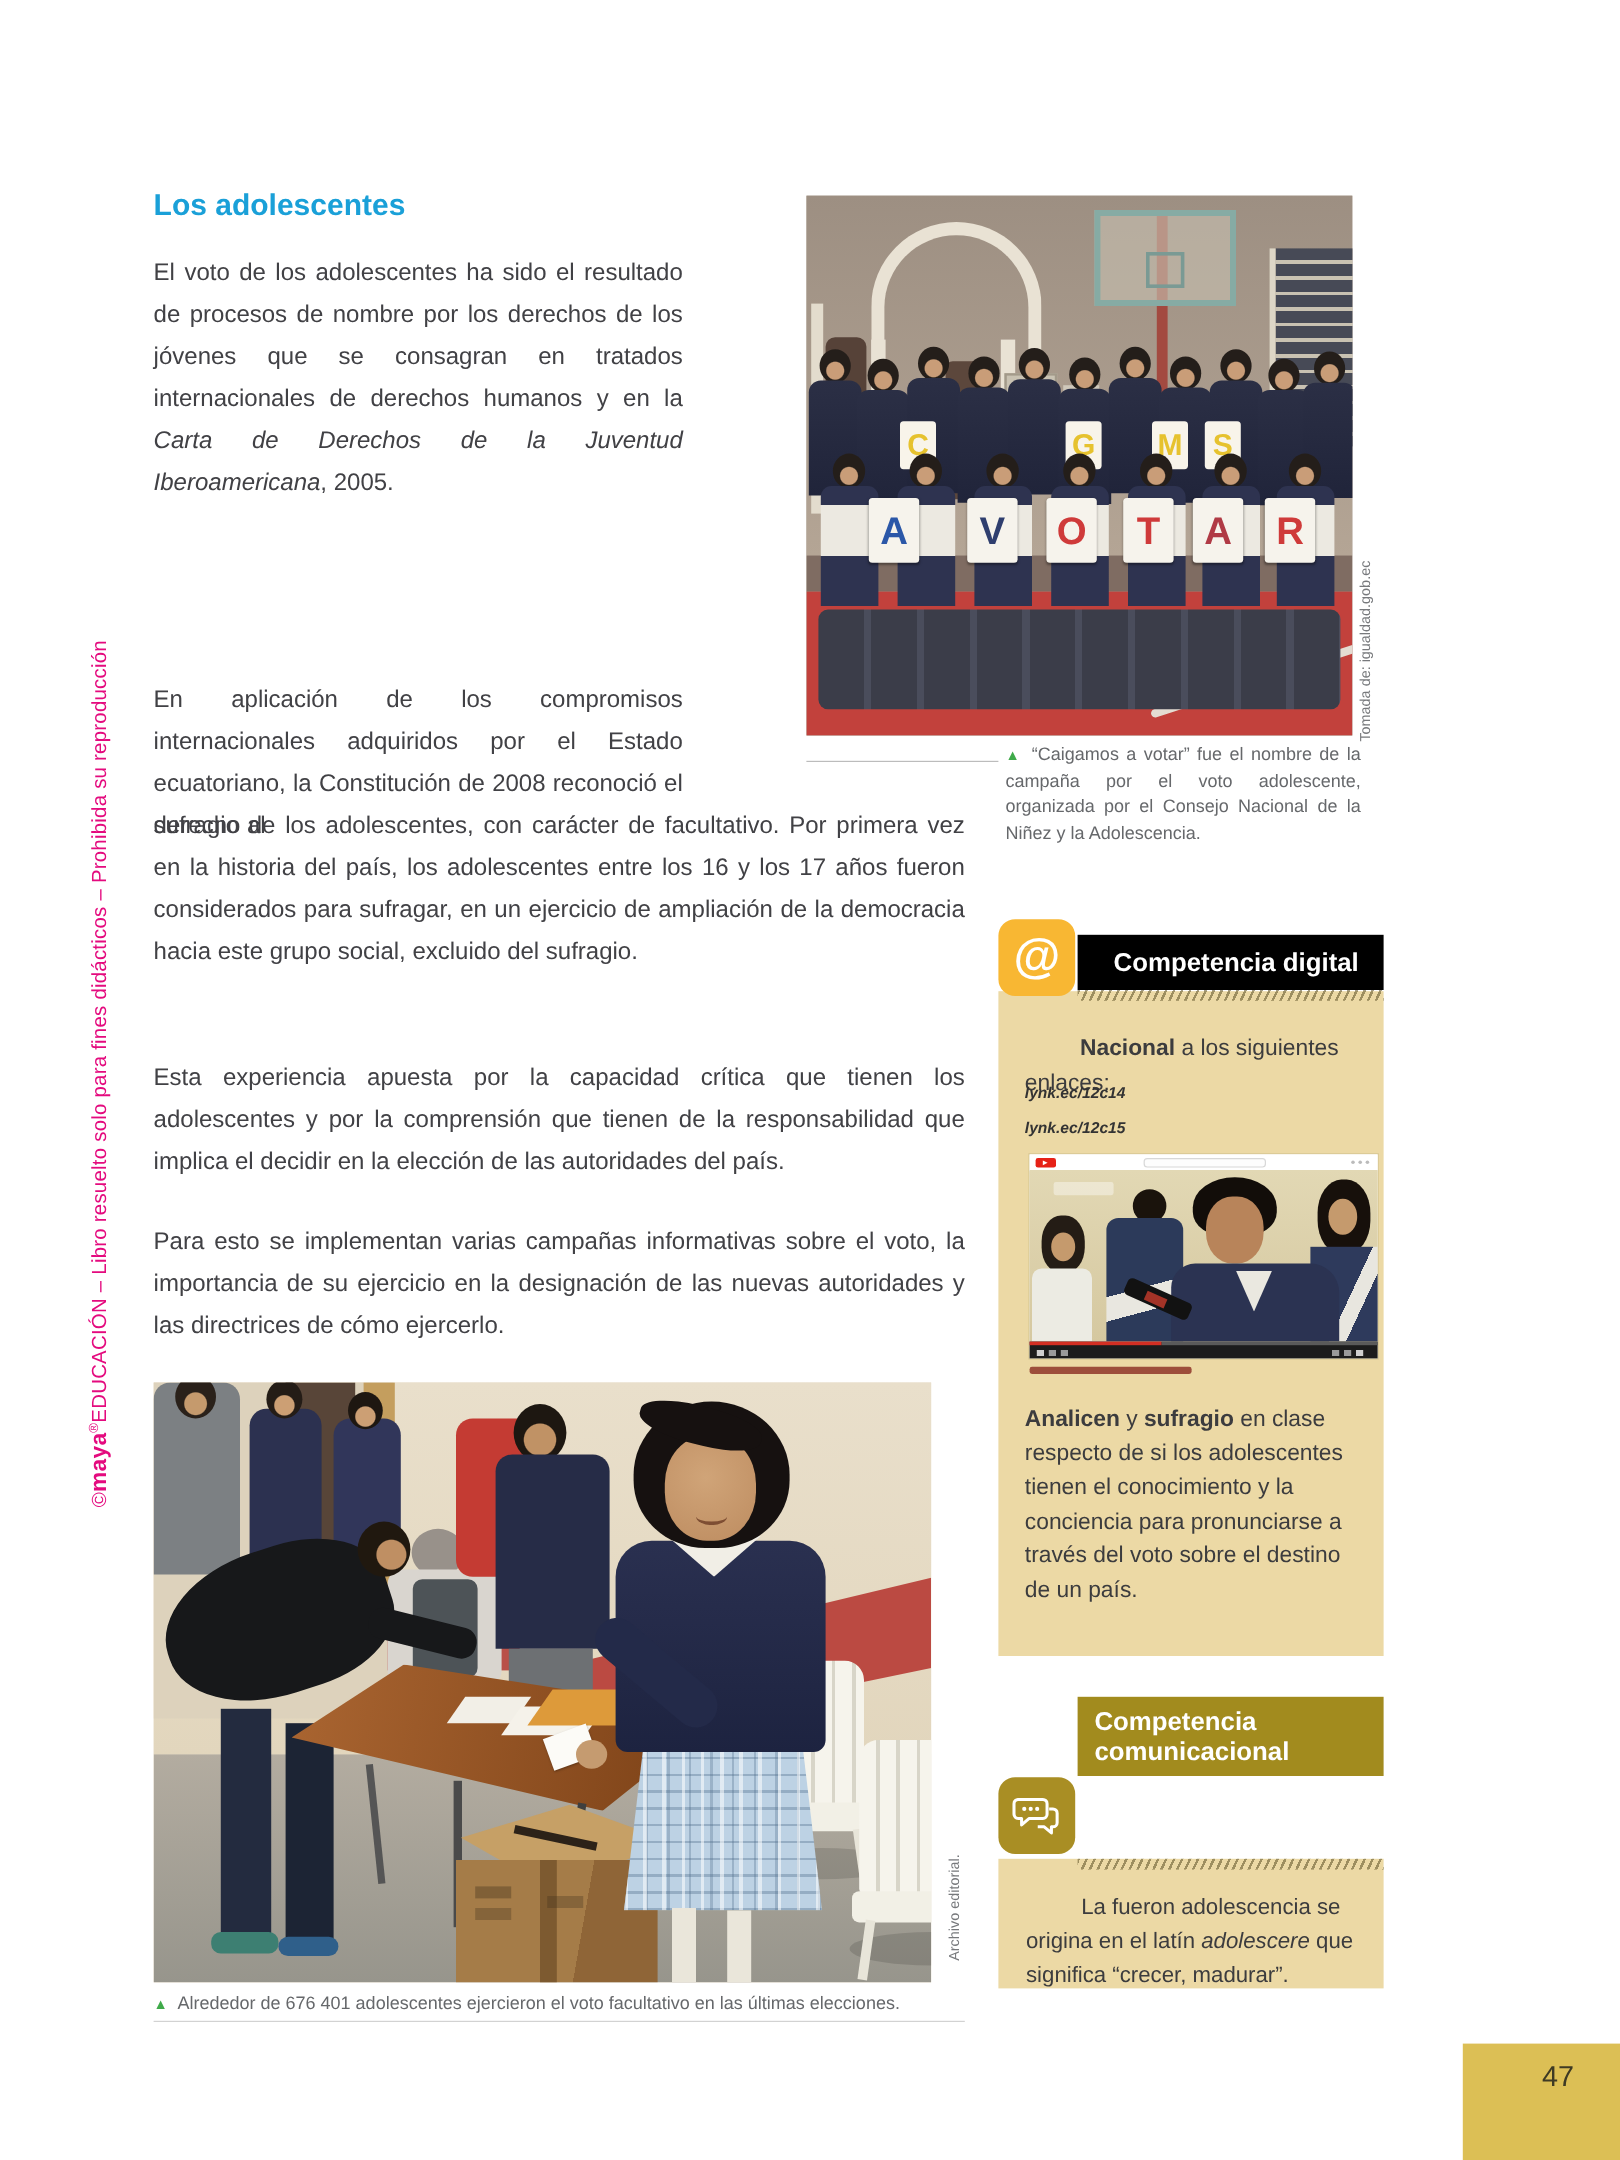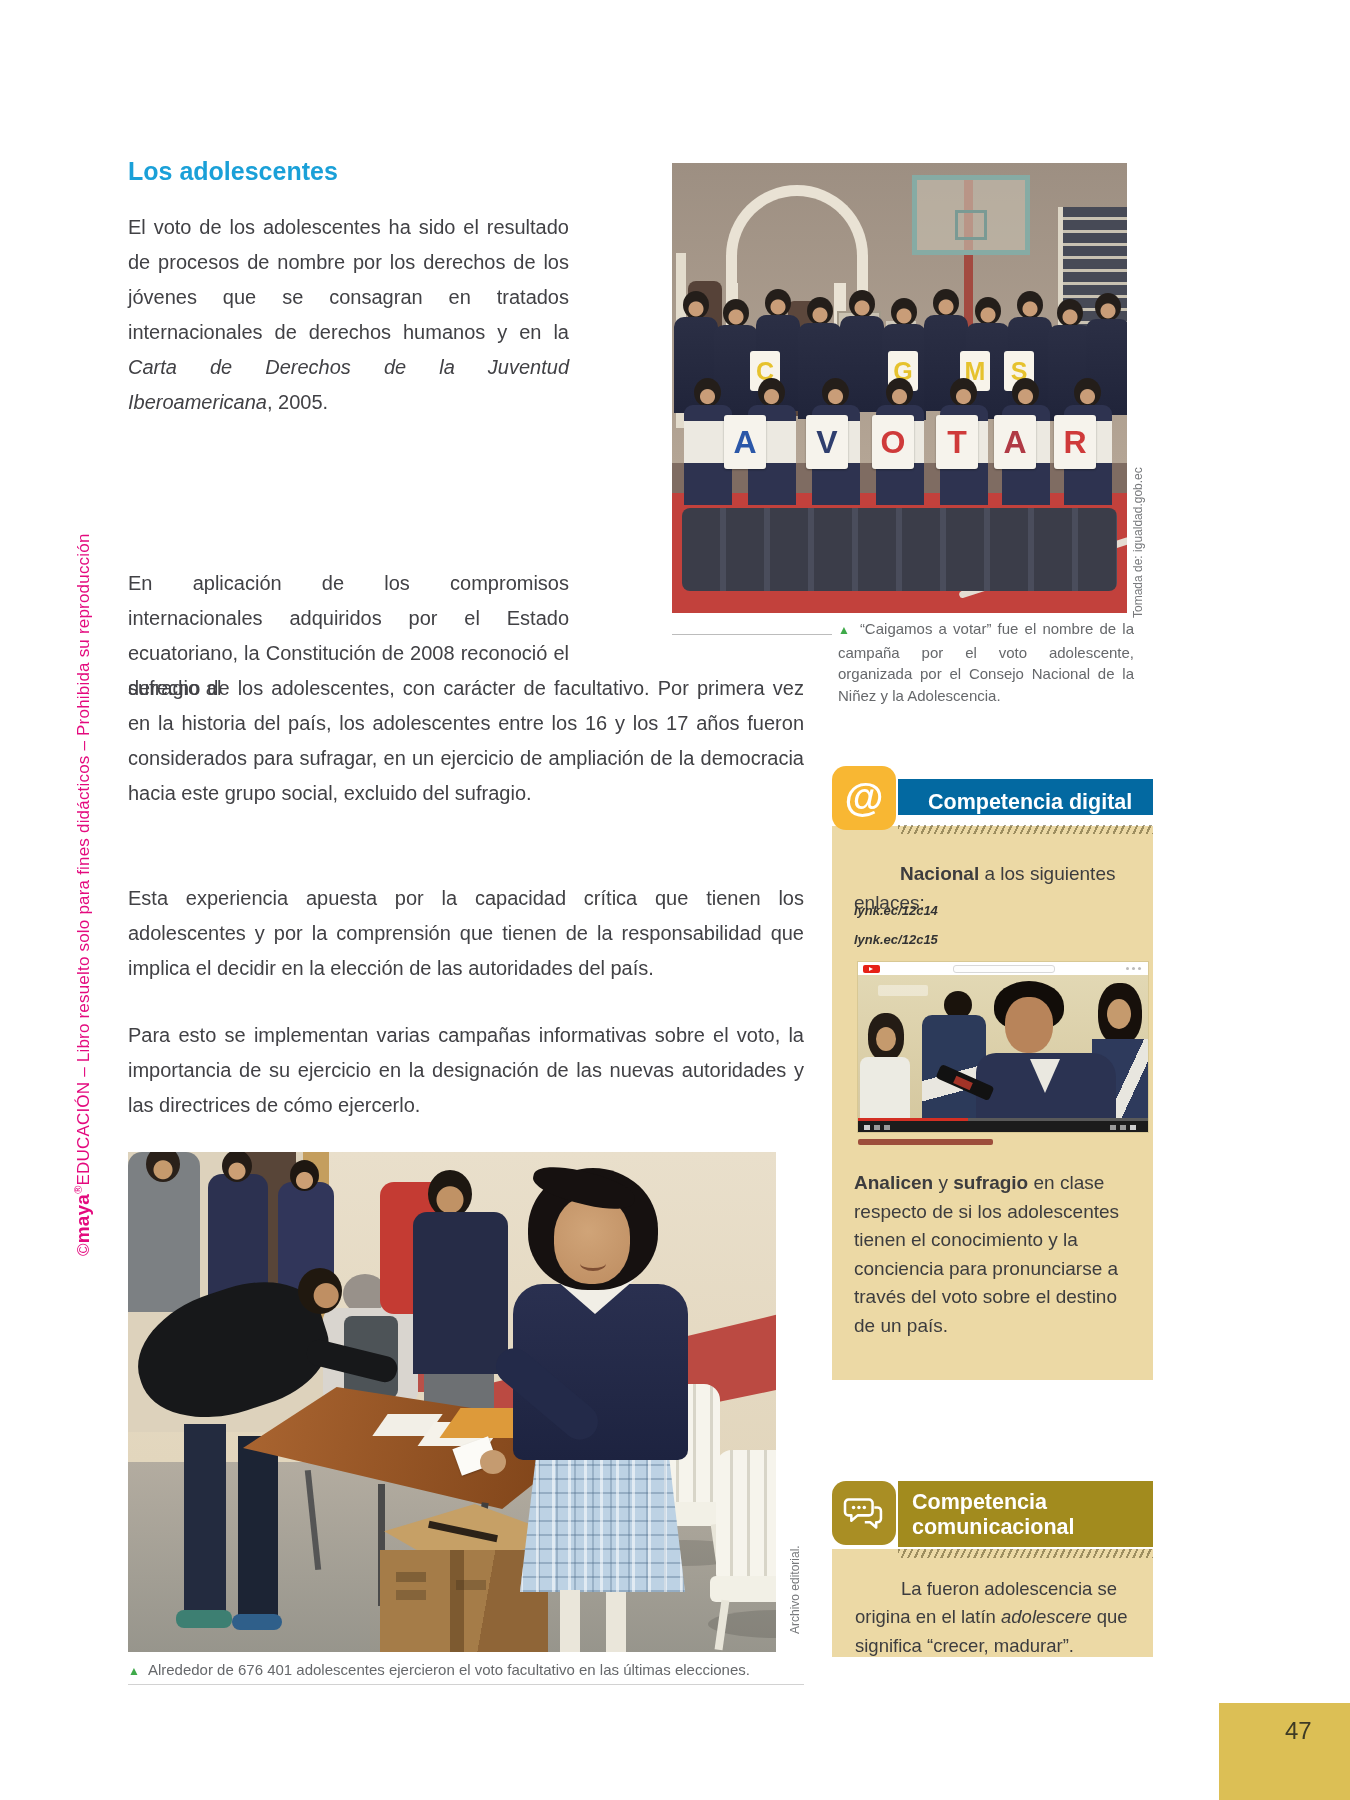--- a/index.html
+++ b/index.html
@@ -84,7 +84,7 @@
   .dig-body{left:832px;top:826px;width:321px;height:554px;}
   .com-body{left:832px;top:1549px;width:321px;height:108px;}
   .hdr-bar{position:absolute;color:#fff;font-weight:bold;font-size:21.5px;}
-  .dig-bar{left:898px;top:779px;width:255px;height:36px;background:#0369a1;line-height:46px;padding-left:30px;box-sizing:border-box;}
+  .dig-bar{left:898px;top:779px;width:255px;height:46px;background:#000000;line-height:46px;padding-left:30px;box-sizing:border-box;}
   .com-bar{left:898px;top:1481px;width:255px;height:66px;background:#a28b1e;line-height:25px;padding:9px 0 0 14px;box-sizing:border-box;}
   .hatch{position:absolute;left:898px;width:255px;height:9px;
       background:repeating-linear-gradient(115deg,rgba(92,80,38,.55) 0 2px,rgba(0,0,0,0) 2px 6px);}

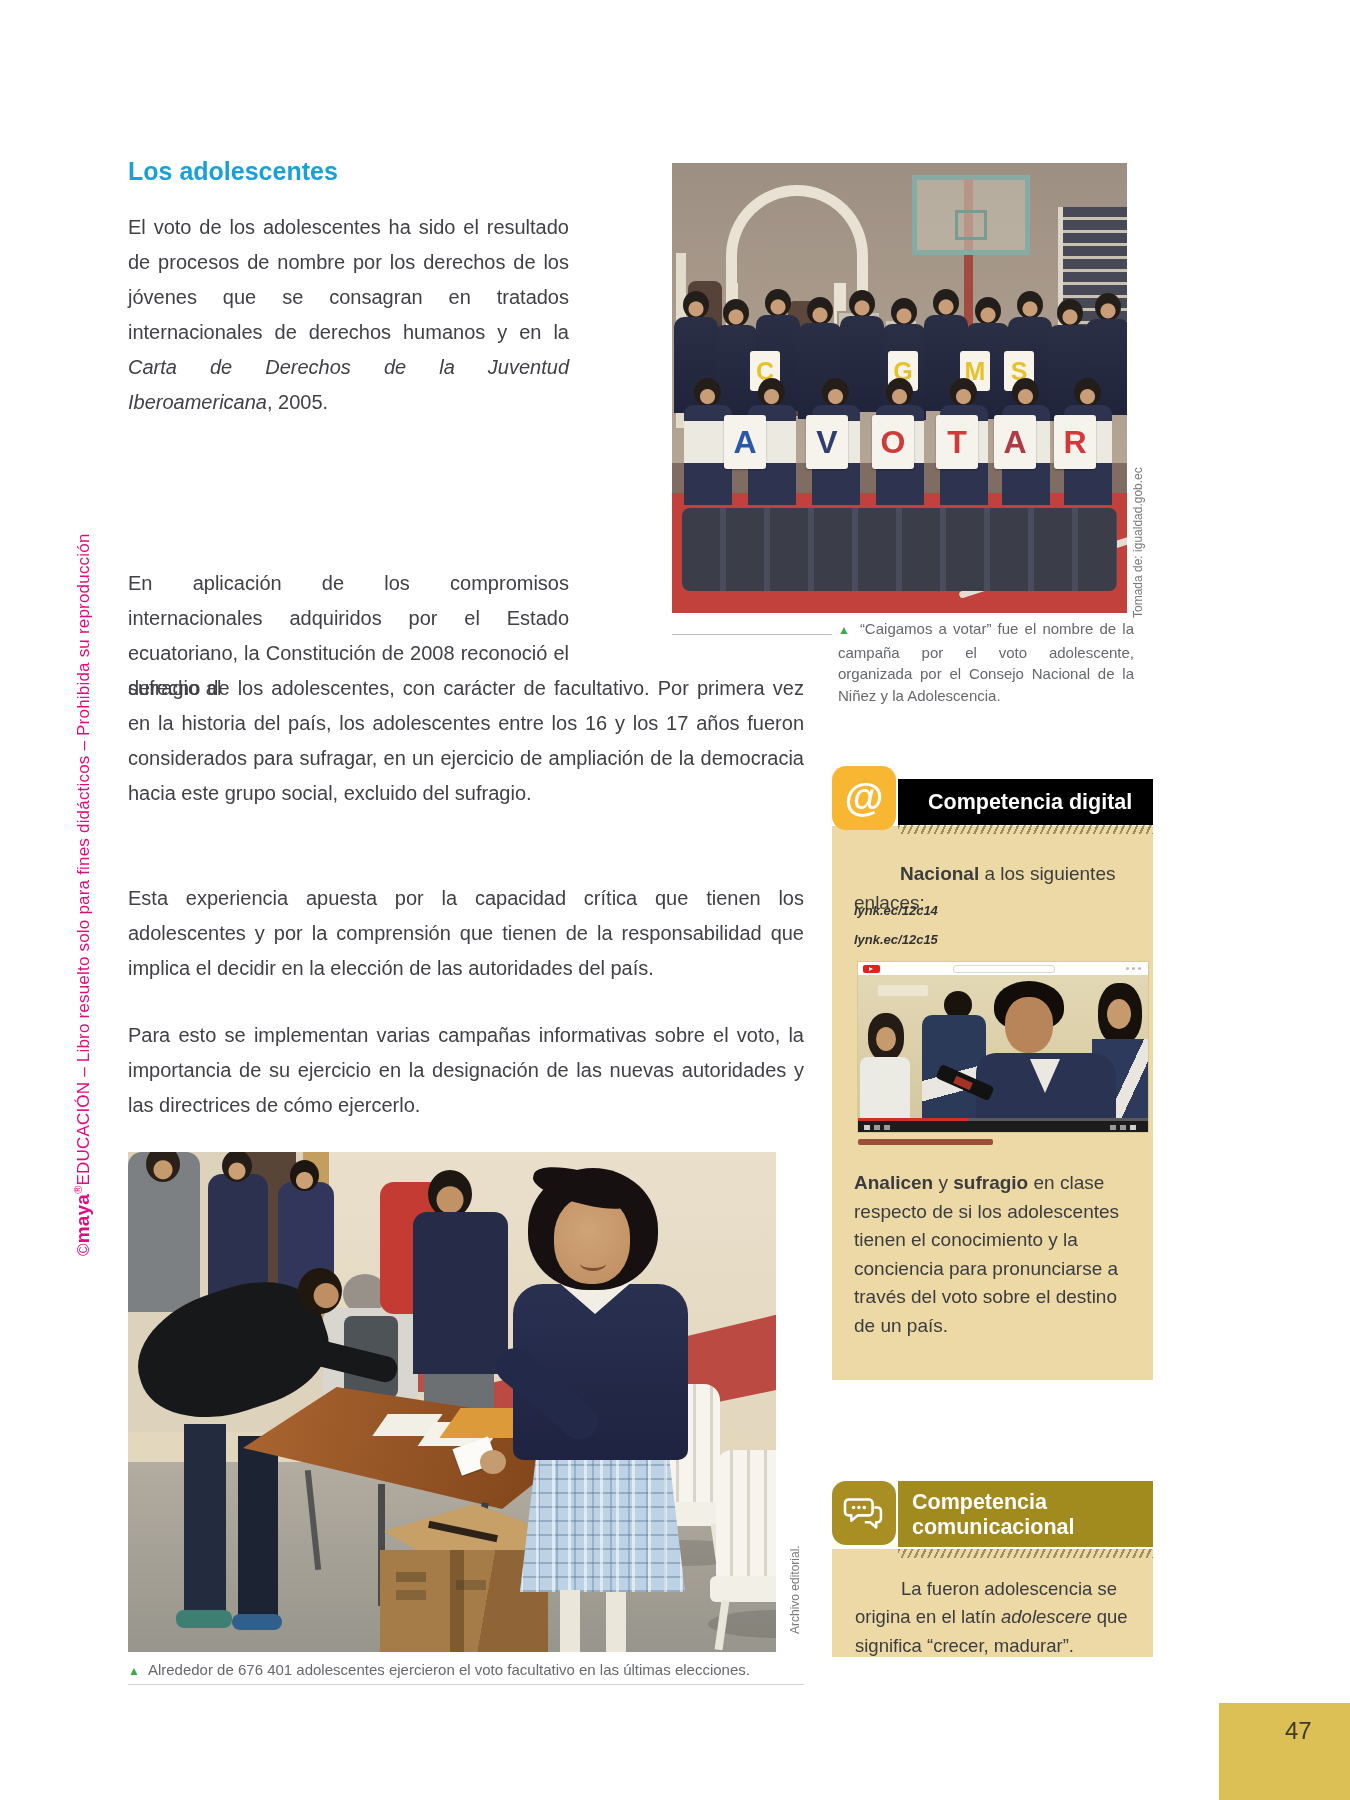--- a/index.html
+++ b/index.html
@@ -85,7 +85,7 @@
   .com-body{left:832px;top:1549px;width:321px;height:108px;}
   .hdr-bar{position:absolute;color:#fff;font-weight:bold;font-size:21.5px;}
   .dig-bar{left:898px;top:779px;width:255px;height:46px;background:#000000;line-height:46px;padding-left:30px;box-sizing:border-box;}
-  .com-bar{left:898px;top:1481px;width:255px;height:66px;background:#a28b1e;line-height:25px;padding:9px 0 0 14px;box-sizing:border-box;}
+  .com-bar{left:898px;top:1414px;width:255px;height:66px;background:#a28b1e;line-height:25px;padding:9px 0 0 14px;box-sizing:border-box;}
   .hatch{position:absolute;left:898px;width:255px;height:9px;
       background:repeating-linear-gradient(115deg,rgba(92,80,38,.55) 0 2px,rgba(0,0,0,0) 2px 6px);}
   .dig-hatch{top:825px;} .com-hatch{top:1549px;}

